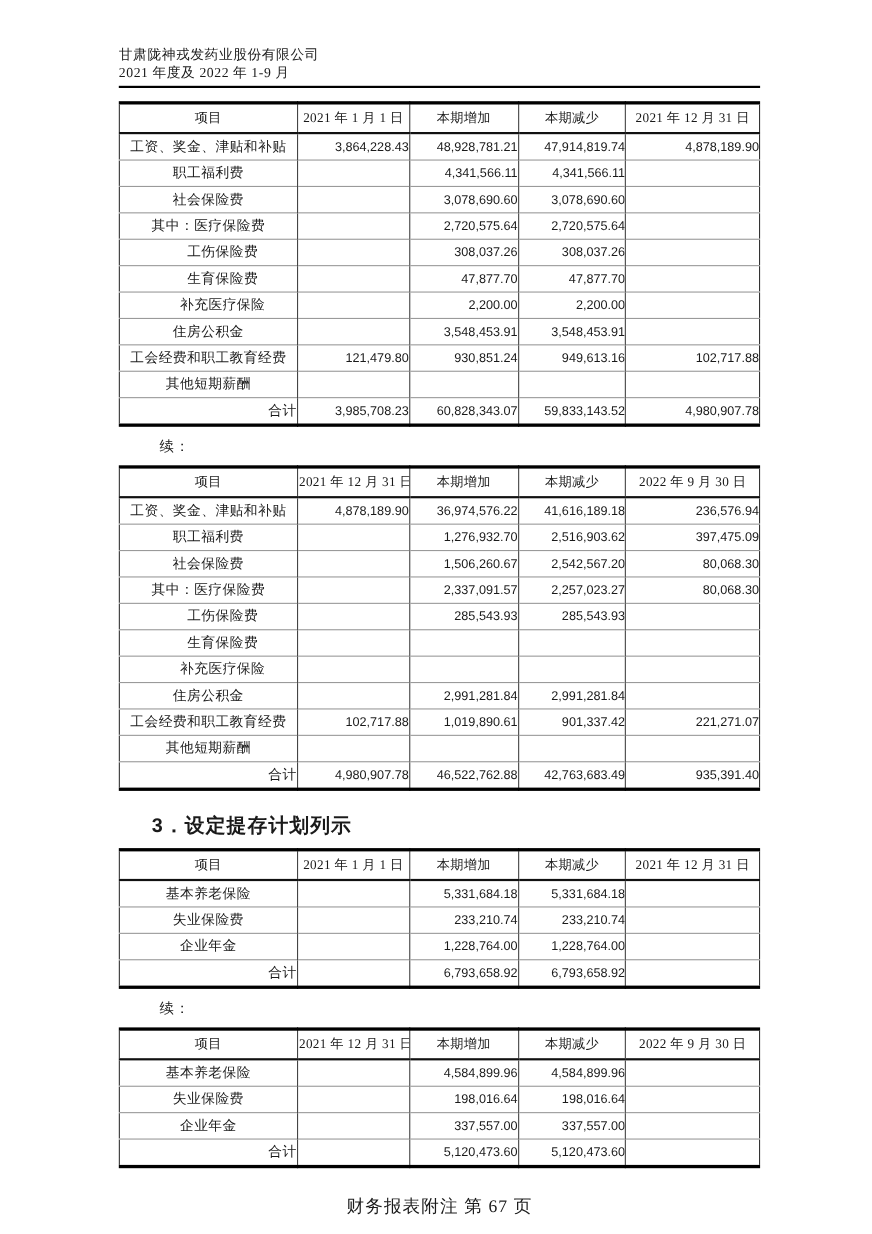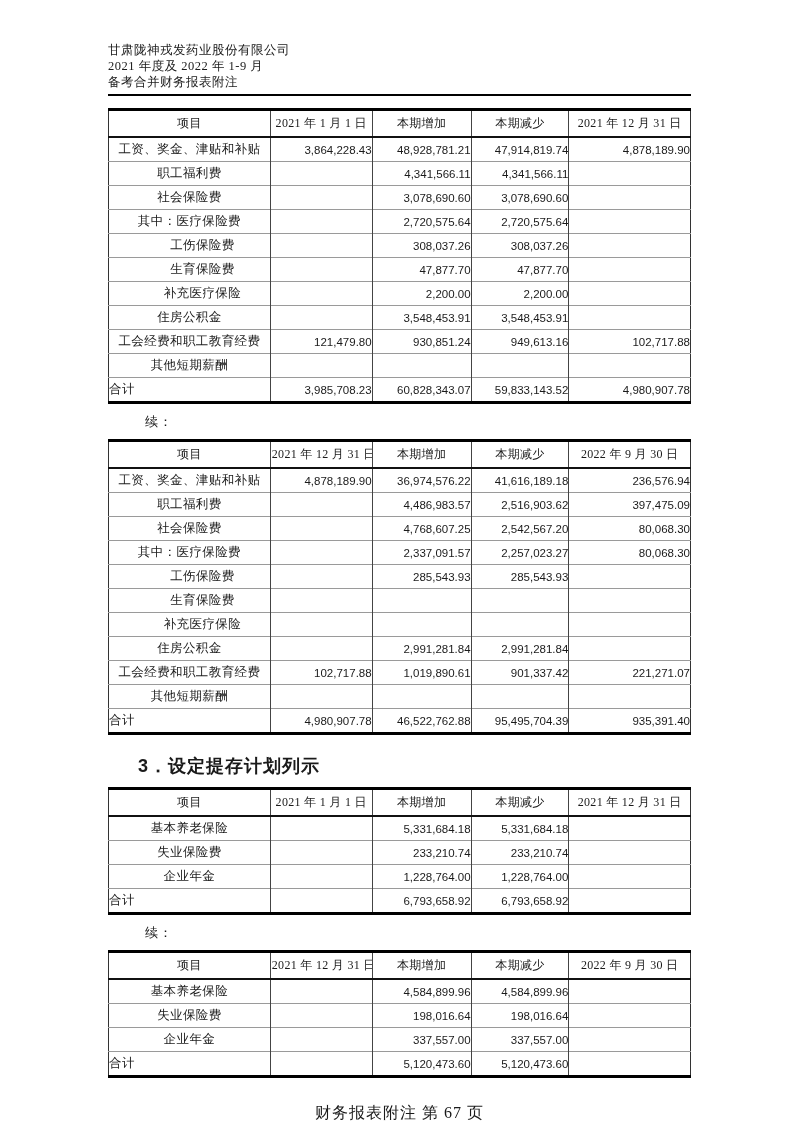--- a/index.html
+++ b/index.html
@@ -106,7 +106,6 @@
   <div class="doc-header">
     <div>甘肃陇神戎发药业股份有限公司</div>
     <div>2021 年度及 2022 年 1-9 月</div>
-    <div>备考合并财务报表附注</div>
   </div>
   <div class="header-rule"></div>
 

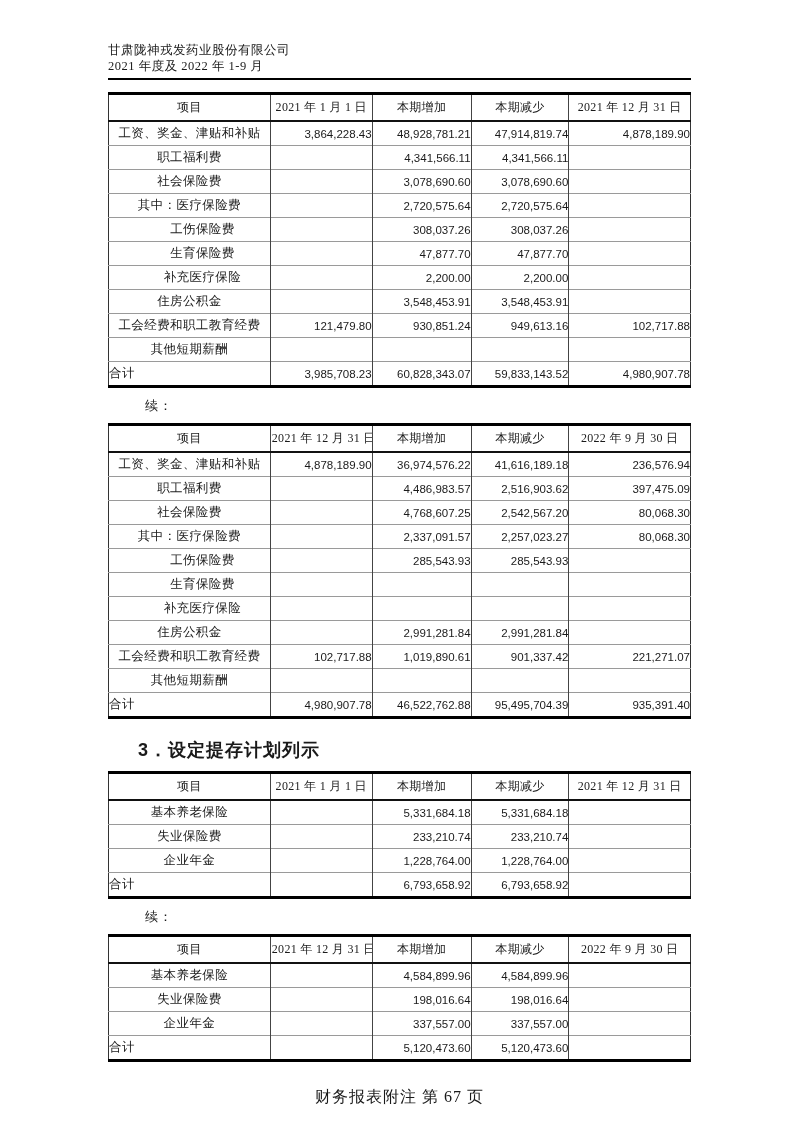--- a/index.html
+++ b/index.html
@@ -72,7 +72,7 @@
     letter-spacing: 0.4px;
   }
   td.lbl.indent { padding-left: 26px; }
-  td.lbl.total { text-align: left; padding-left: 0; }
+  td.lbl.total { text-align: right; padding-left: 0; }
   td.num {
     font-family: "Liberation Sans", "DejaVu Sans", sans-serif;
     font-size: 11.5px;

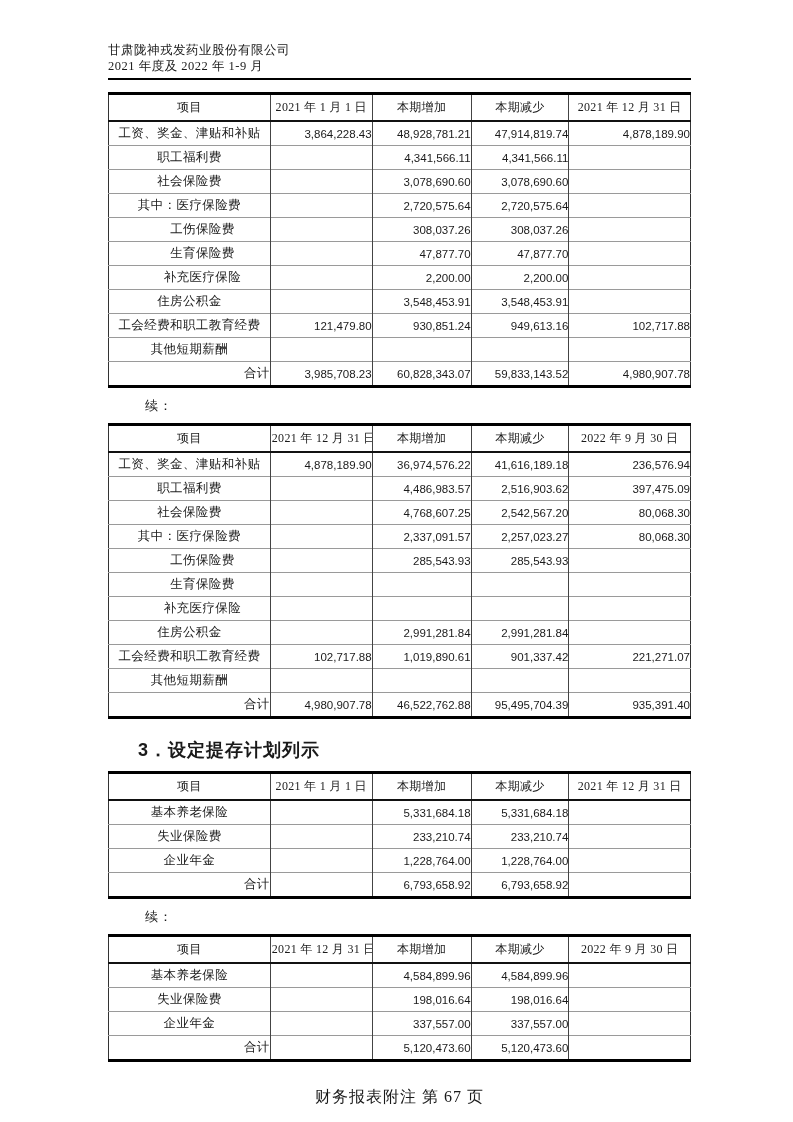--- a/index.html
+++ b/index.html
@@ -237,7 +237,7 @@
         <tr>
           <td class="lbl">职工福利费</td>
           <td class="num"></td>
-          <td class="num">4,486,983.57</td>
+          <td class="num">1,276,932.70</td>
           <td class="num">2,516,903.62</td>
           <td class="num">397,475.09</td>
         </tr>

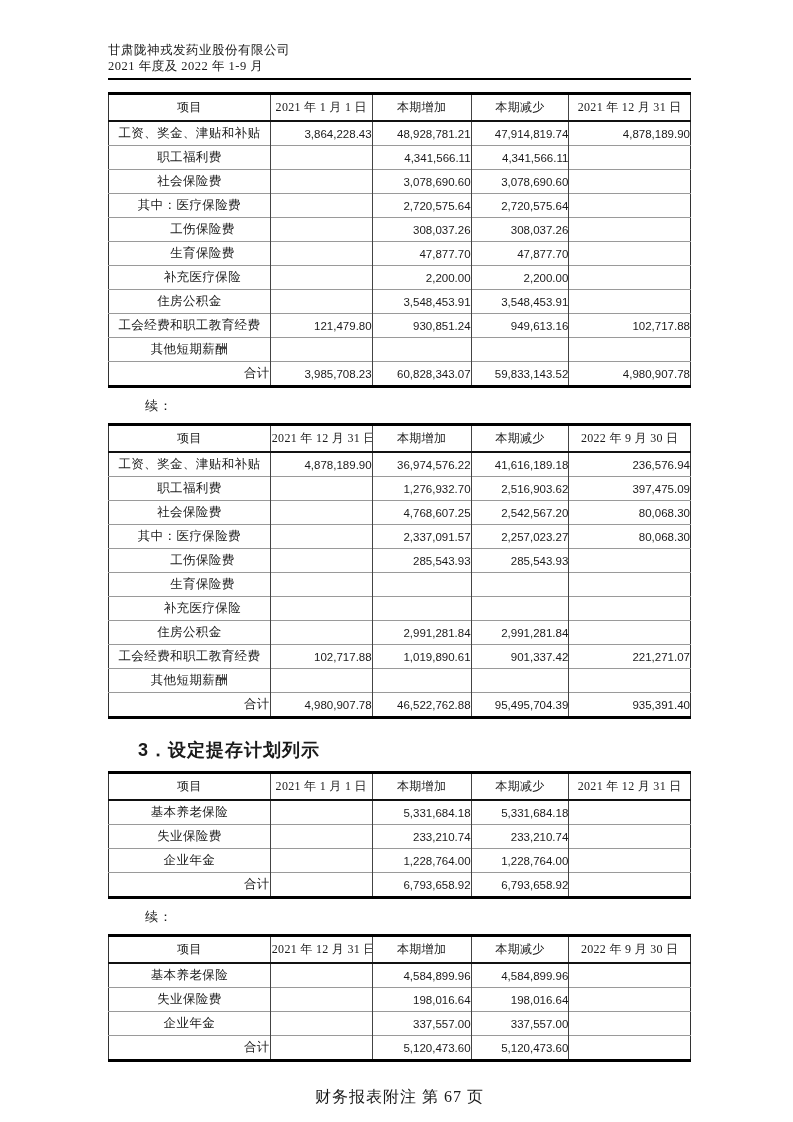--- a/index.html
+++ b/index.html
@@ -244,7 +244,7 @@
         <tr>
           <td class="lbl">社会保险费</td>
           <td class="num"></td>
-          <td class="num">4,768,607.25</td>
+          <td class="num">1,506,260.67</td>
           <td class="num">2,542,567.20</td>
           <td class="num">80,068.30</td>
         </tr>

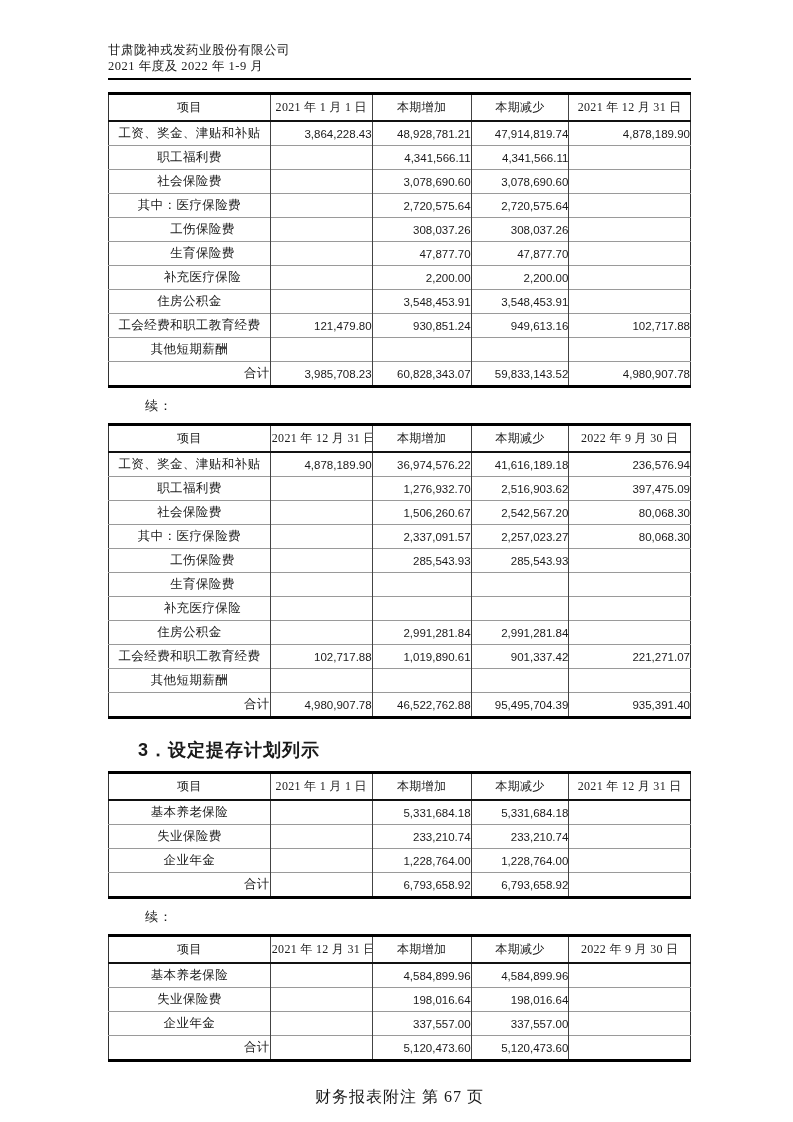--- a/index.html
+++ b/index.html
@@ -301,7 +301,7 @@
           <td class="lbl total">合计</td>
           <td class="num">4,980,907.78</td>
           <td class="num">46,522,762.88</td>
-          <td class="num">95,495,704.39</td>
+          <td class="num">42,763,683.49</td>
           <td class="num">935,391.40</td>
         </tr>
       </tbody>

